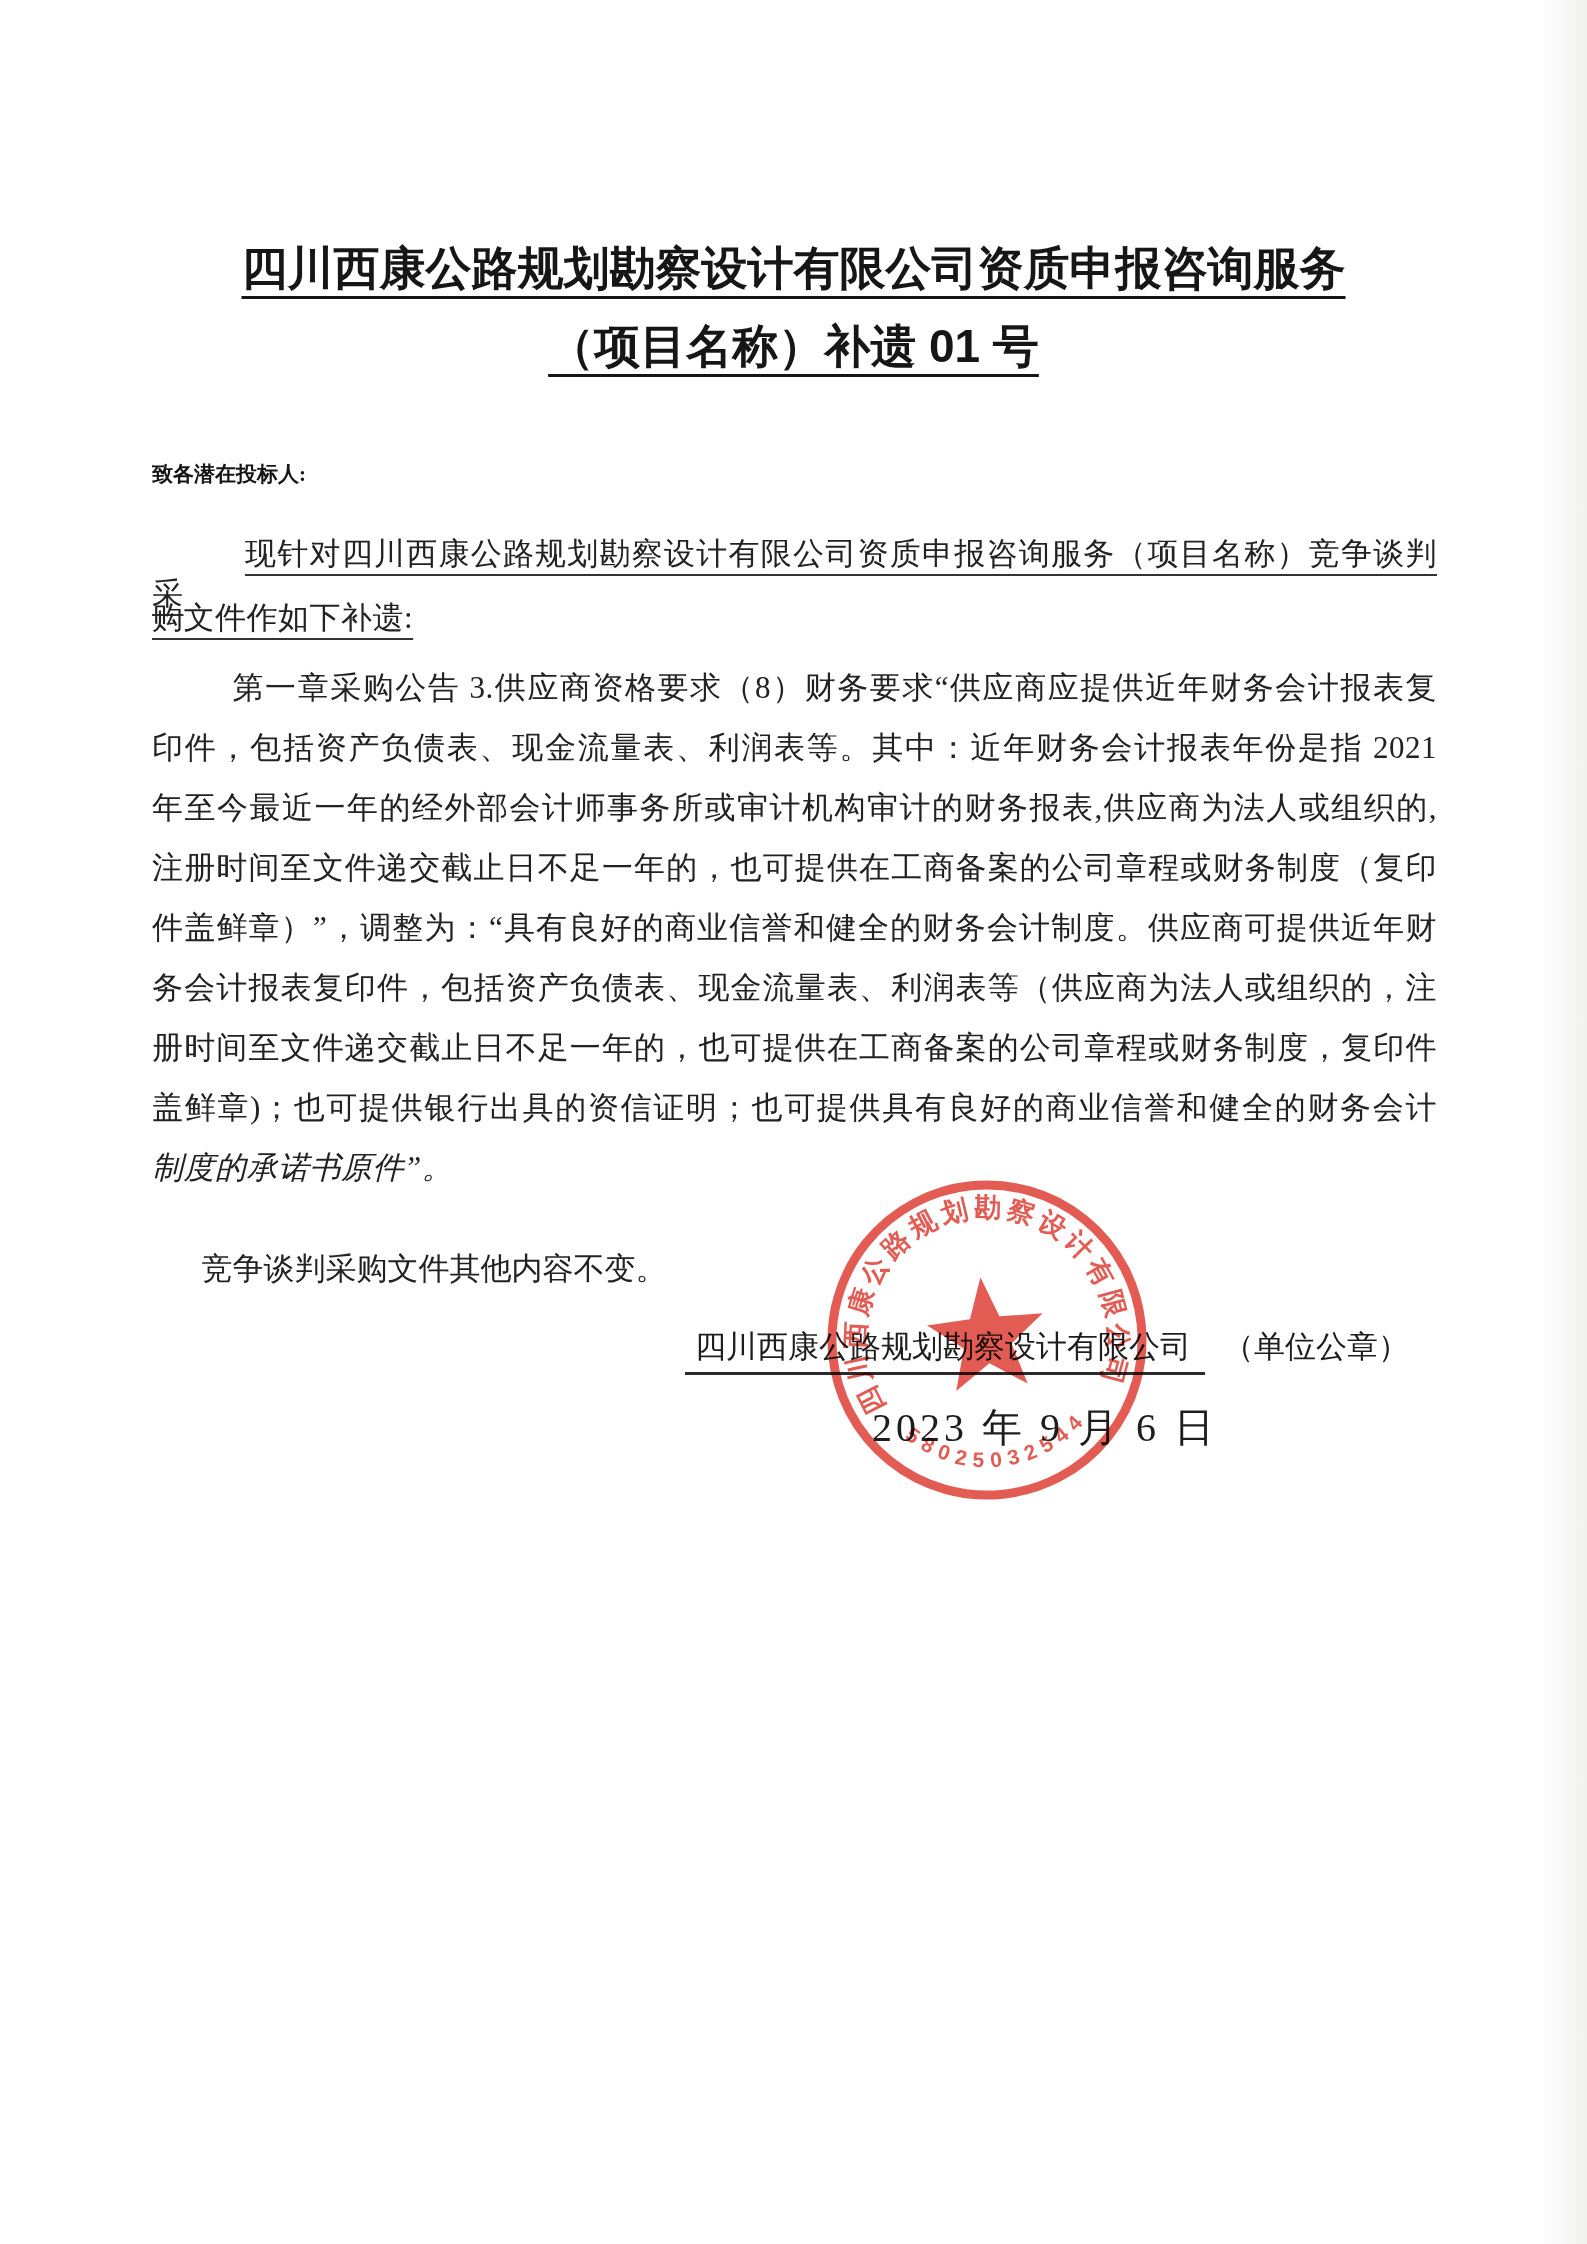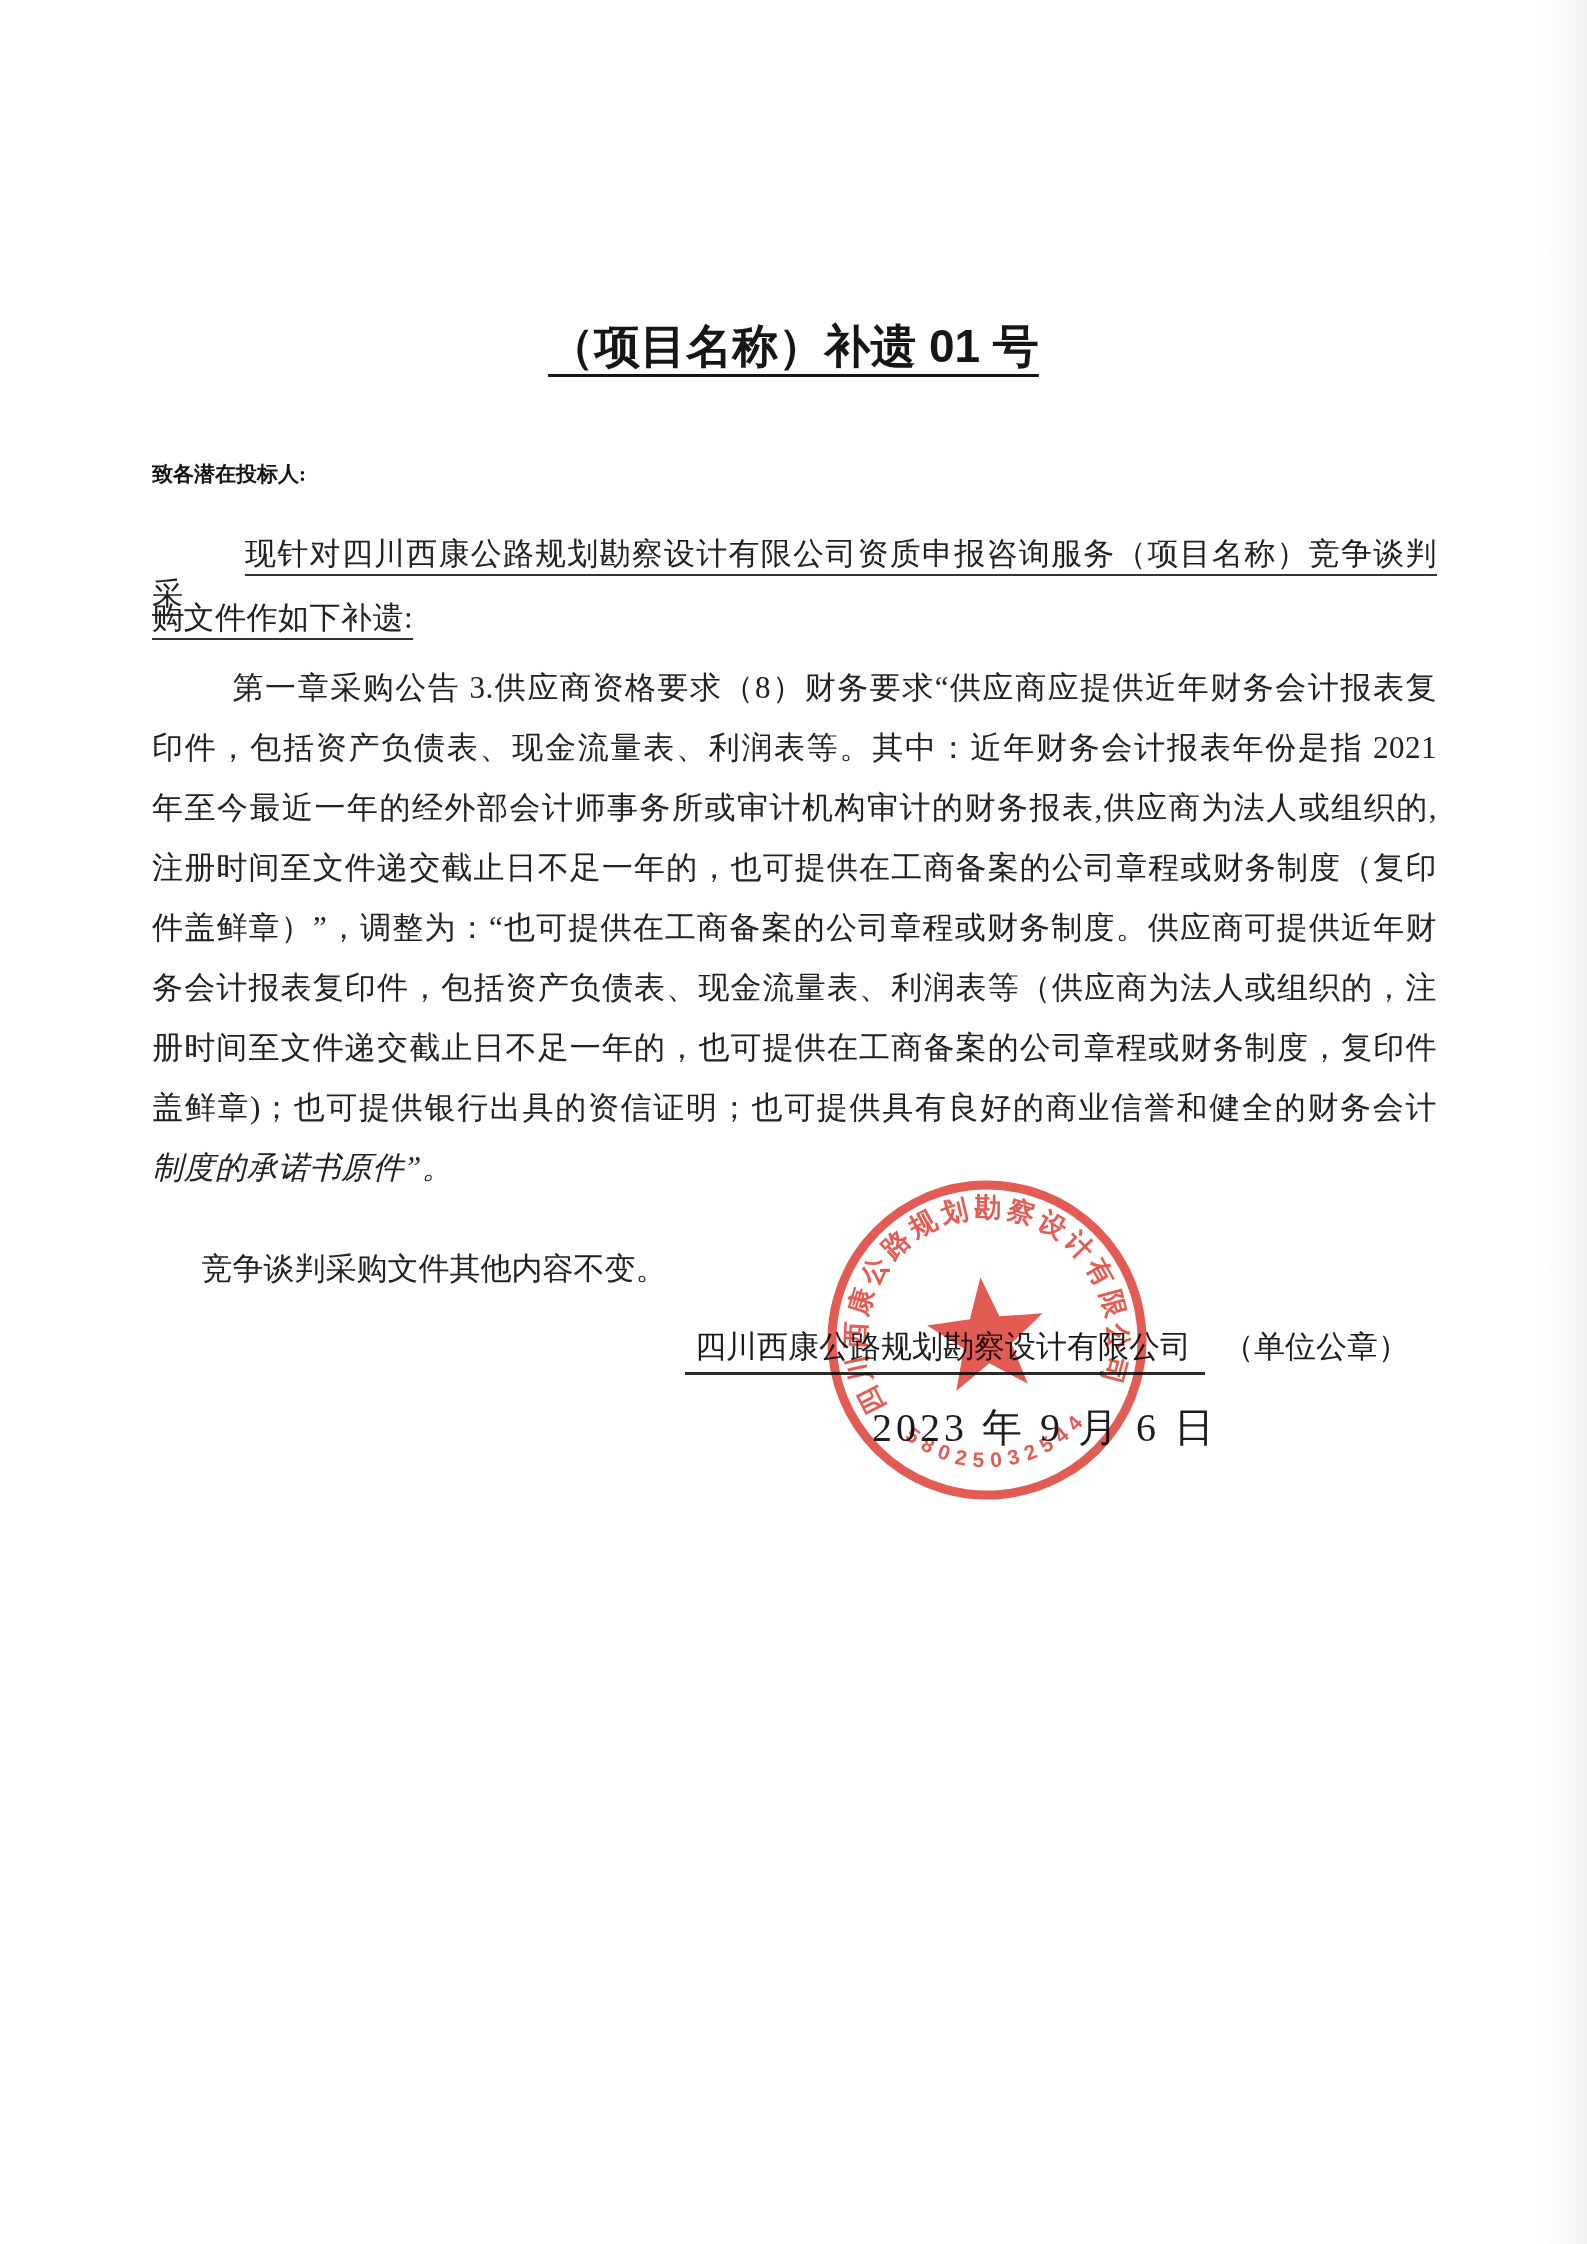--- a/index.html
+++ b/index.html
@@ -75,6 +75,7 @@
 
 <div class="page">
 
+  <div class="title title1">四川西康公路规划勘察设计有限公司资质申报咨询服务</div>
   <div class="title title2">（项目名称）补遗 01 号</div>
 
   <div class="salutation">致各潜在投标人:</div>

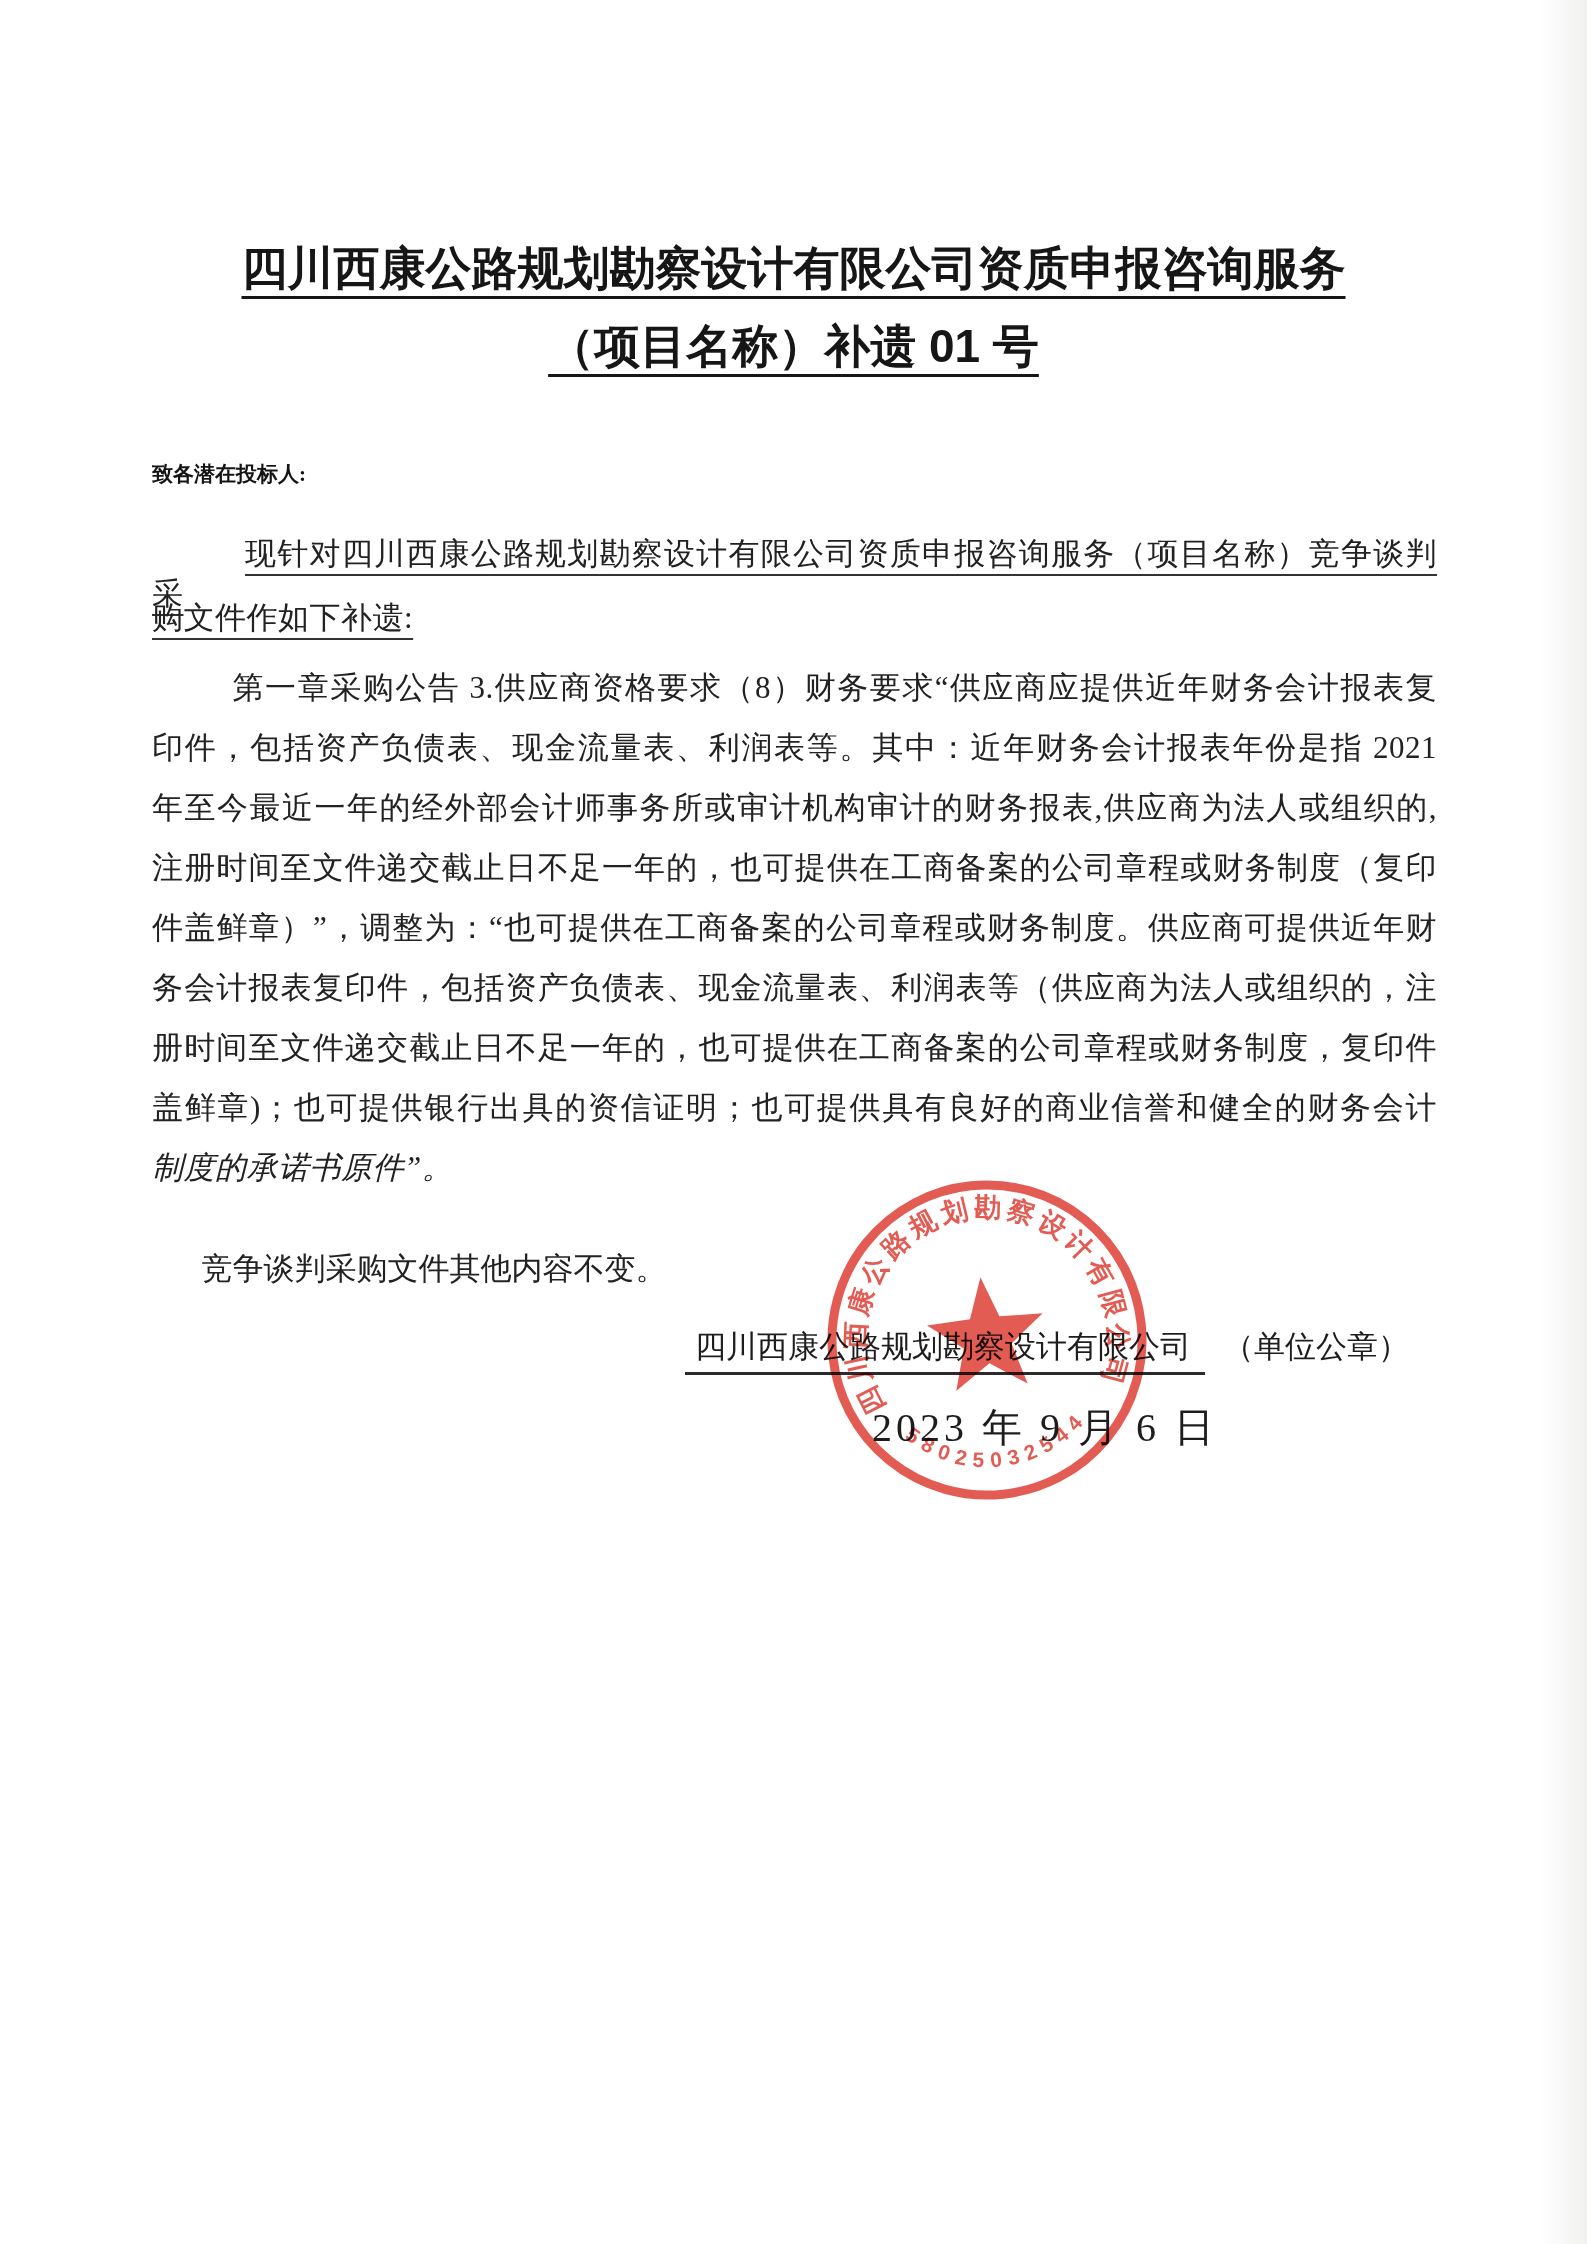--- a/index.html
+++ b/index.html
@@ -87,7 +87,7 @@
   <div class="bodyline just" style="top:728px;">印件，包括资产负债表、现金流量表、利润表等。其中：近年财务会计报表年份是指 2021</div>
   <div class="bodyline just" style="top:788px;">年至今最近一年的经外部会计师事务所或审计机构审计的财务报表,供应商为法人或组织的,</div>
   <div class="bodyline just" style="top:848px;">注册时间至文件递交截止日不足一年的，也可提供在工商备案的公司章程或财务制度（复印</div>
-  <div class="bodyline just" style="top:908px;">件盖鲜章）”，调整为：“也可提供在工商备案的公司章程或财务制度。供应商可提供近年财</div>
+  <div class="bodyline just" style="top:908px;">件盖鲜章）”，调整为：“具有良好的商业信誉和健全的财务会计制度。供应商可提供近年财</div>
   <div class="bodyline just" style="top:968px;">务会计报表复印件，包括资产负债表、现金流量表、利润表等（供应商为法人或组织的，注</div>
   <div class="bodyline just" style="top:1028px;">册时间至文件递交截止日不足一年的，也可提供在工商备案的公司章程或财务制度，复印件</div>
   <div class="bodyline just" style="top:1088px;">盖鲜章)；也可提供银行出具的资信证明；也可提供具有良好的商业信誉和健全的财务会计</div>

